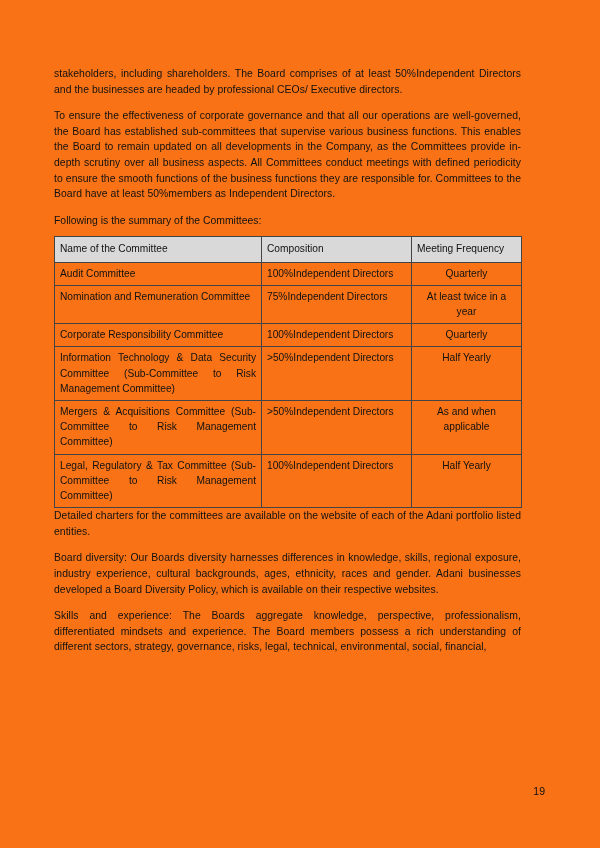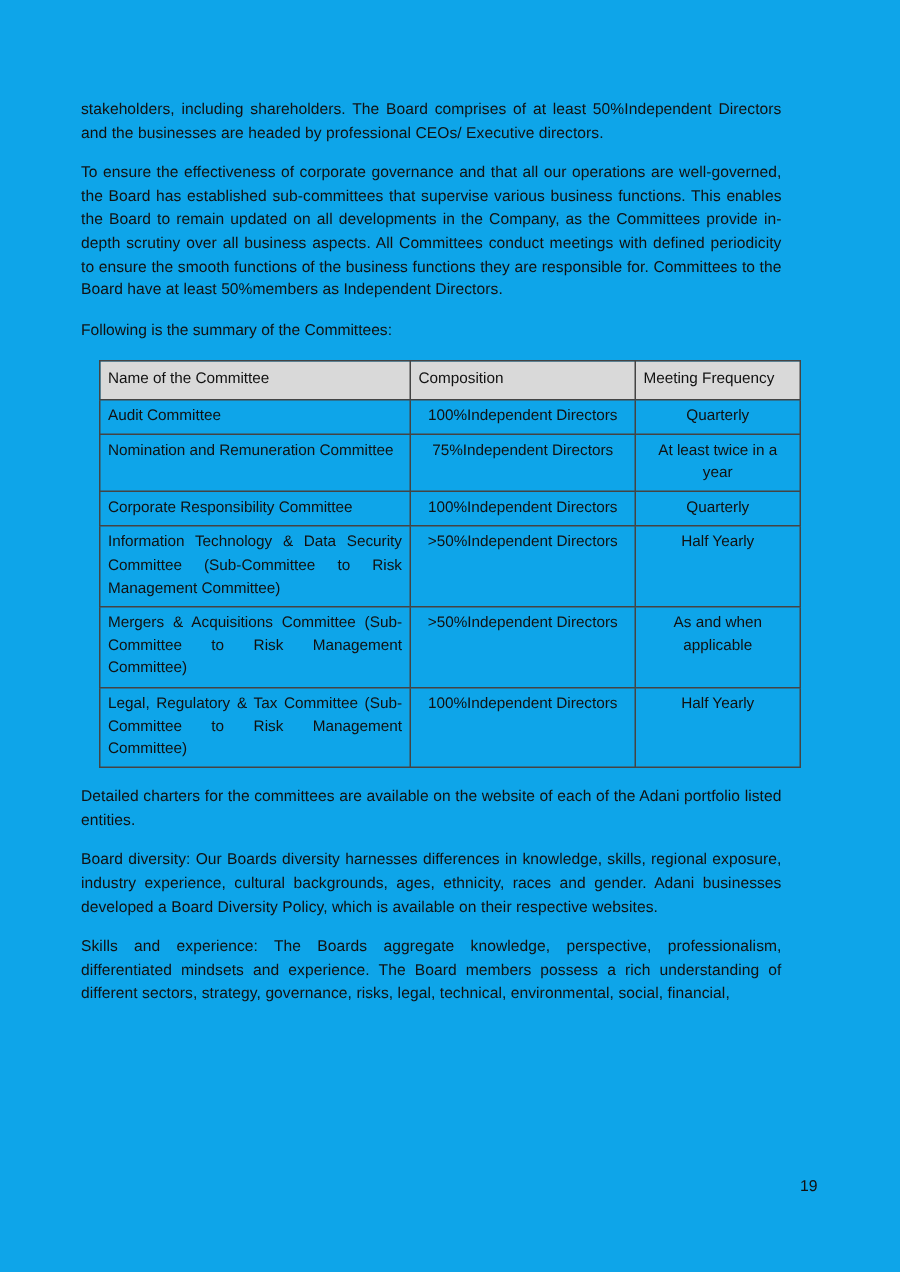--- a/index.html
+++ b/index.html
@@ -21,7 +21,7 @@
     left: 0; top: 0;
     width: 600px;
     height: 848px;
-    background: #0ea5e9;
+    background: #f97316;
   }
   .content {
     position: absolute;

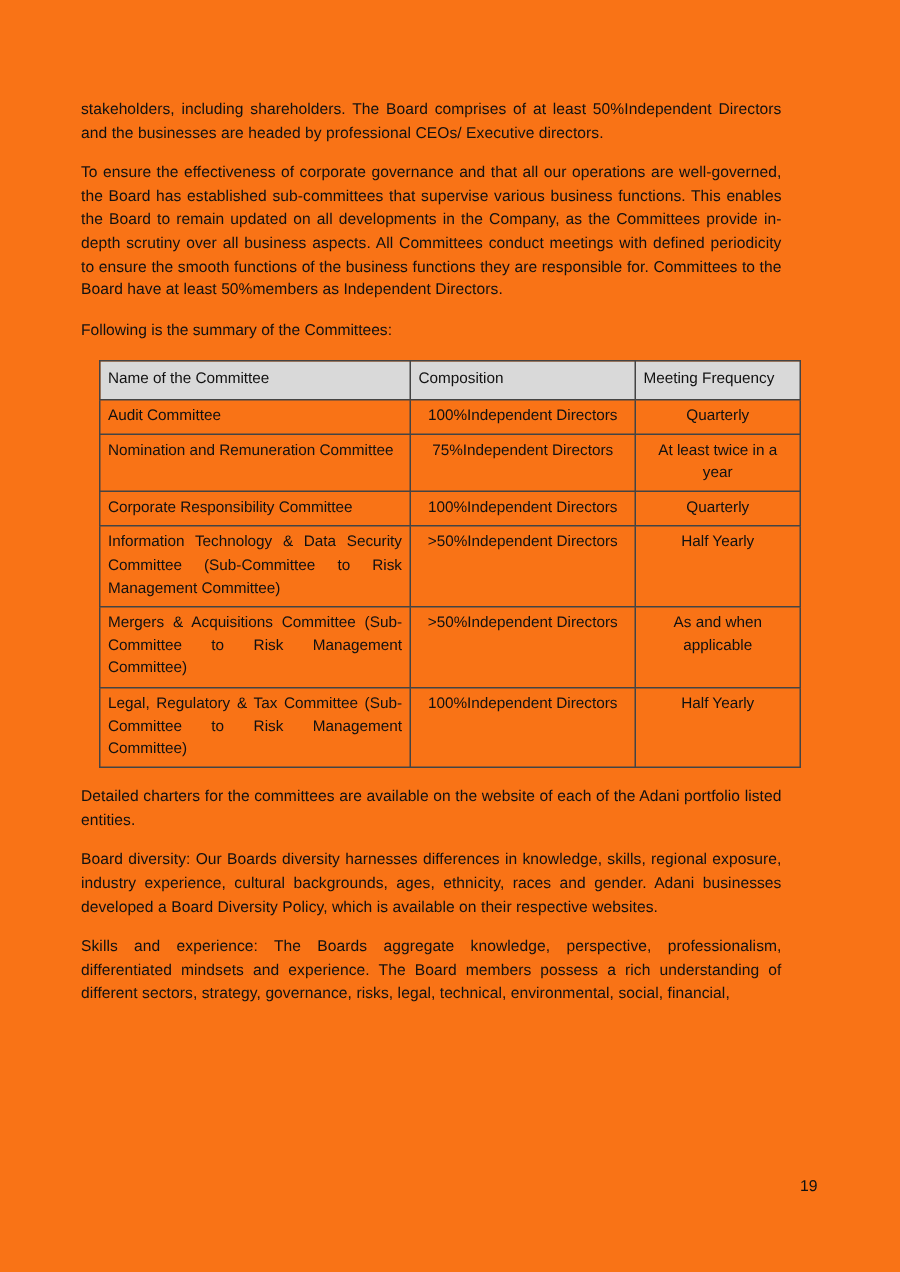--- a/index.html
+++ b/index.html
@@ -47,7 +47,7 @@
     border-collapse: collapse;
     width: 467px;
     table-layout: fixed;
-    margin: 12px;
+    margin: 0;
   }
   table.committees th,
   table.committees td {

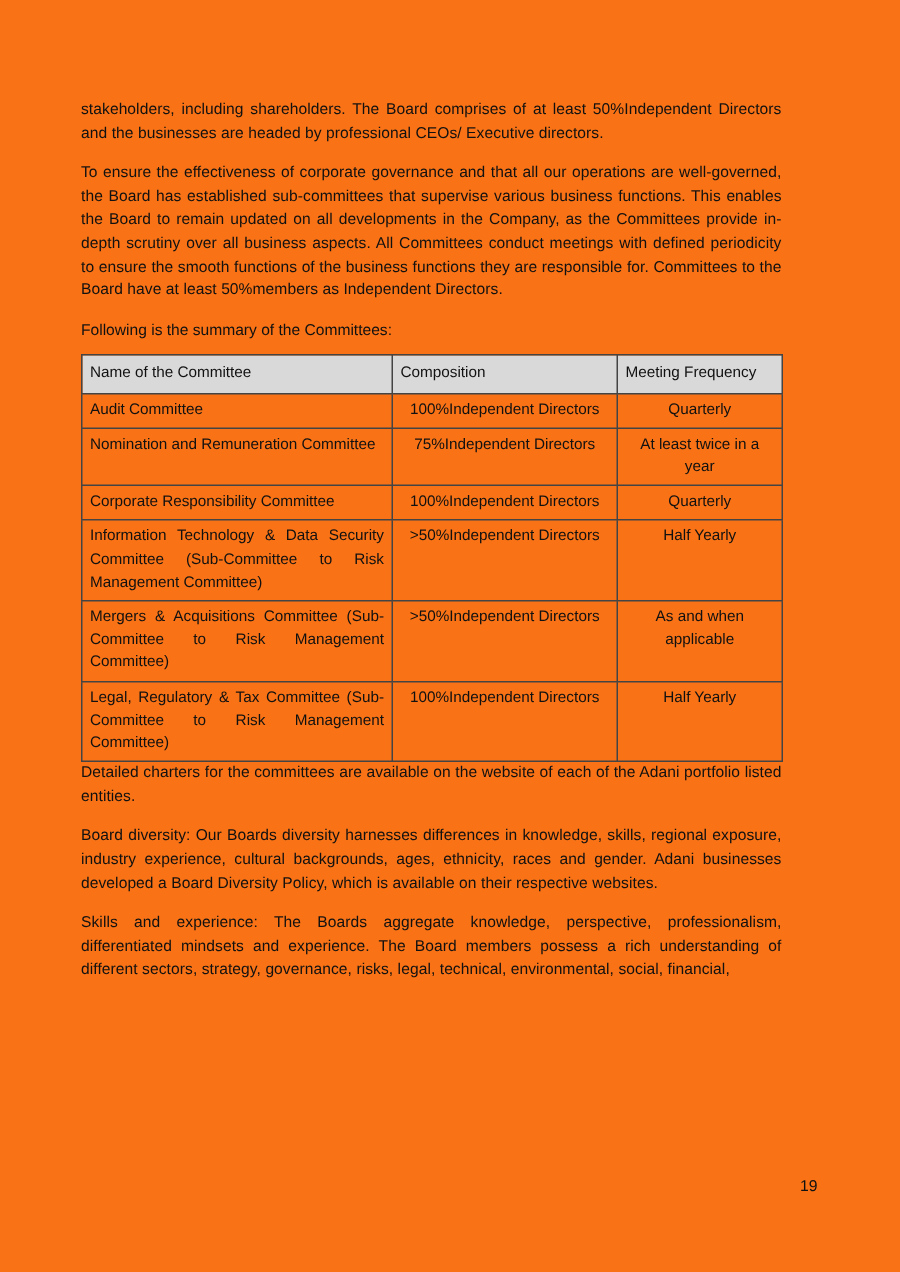--- a/index.html
+++ b/index.html
@@ -77,7 +77,7 @@
     text-align: center;
   }
   td.comp-cell {
-    text-align: center;
+    text-align: left;
   }
   td.freq-cell {
     text-align: center;

